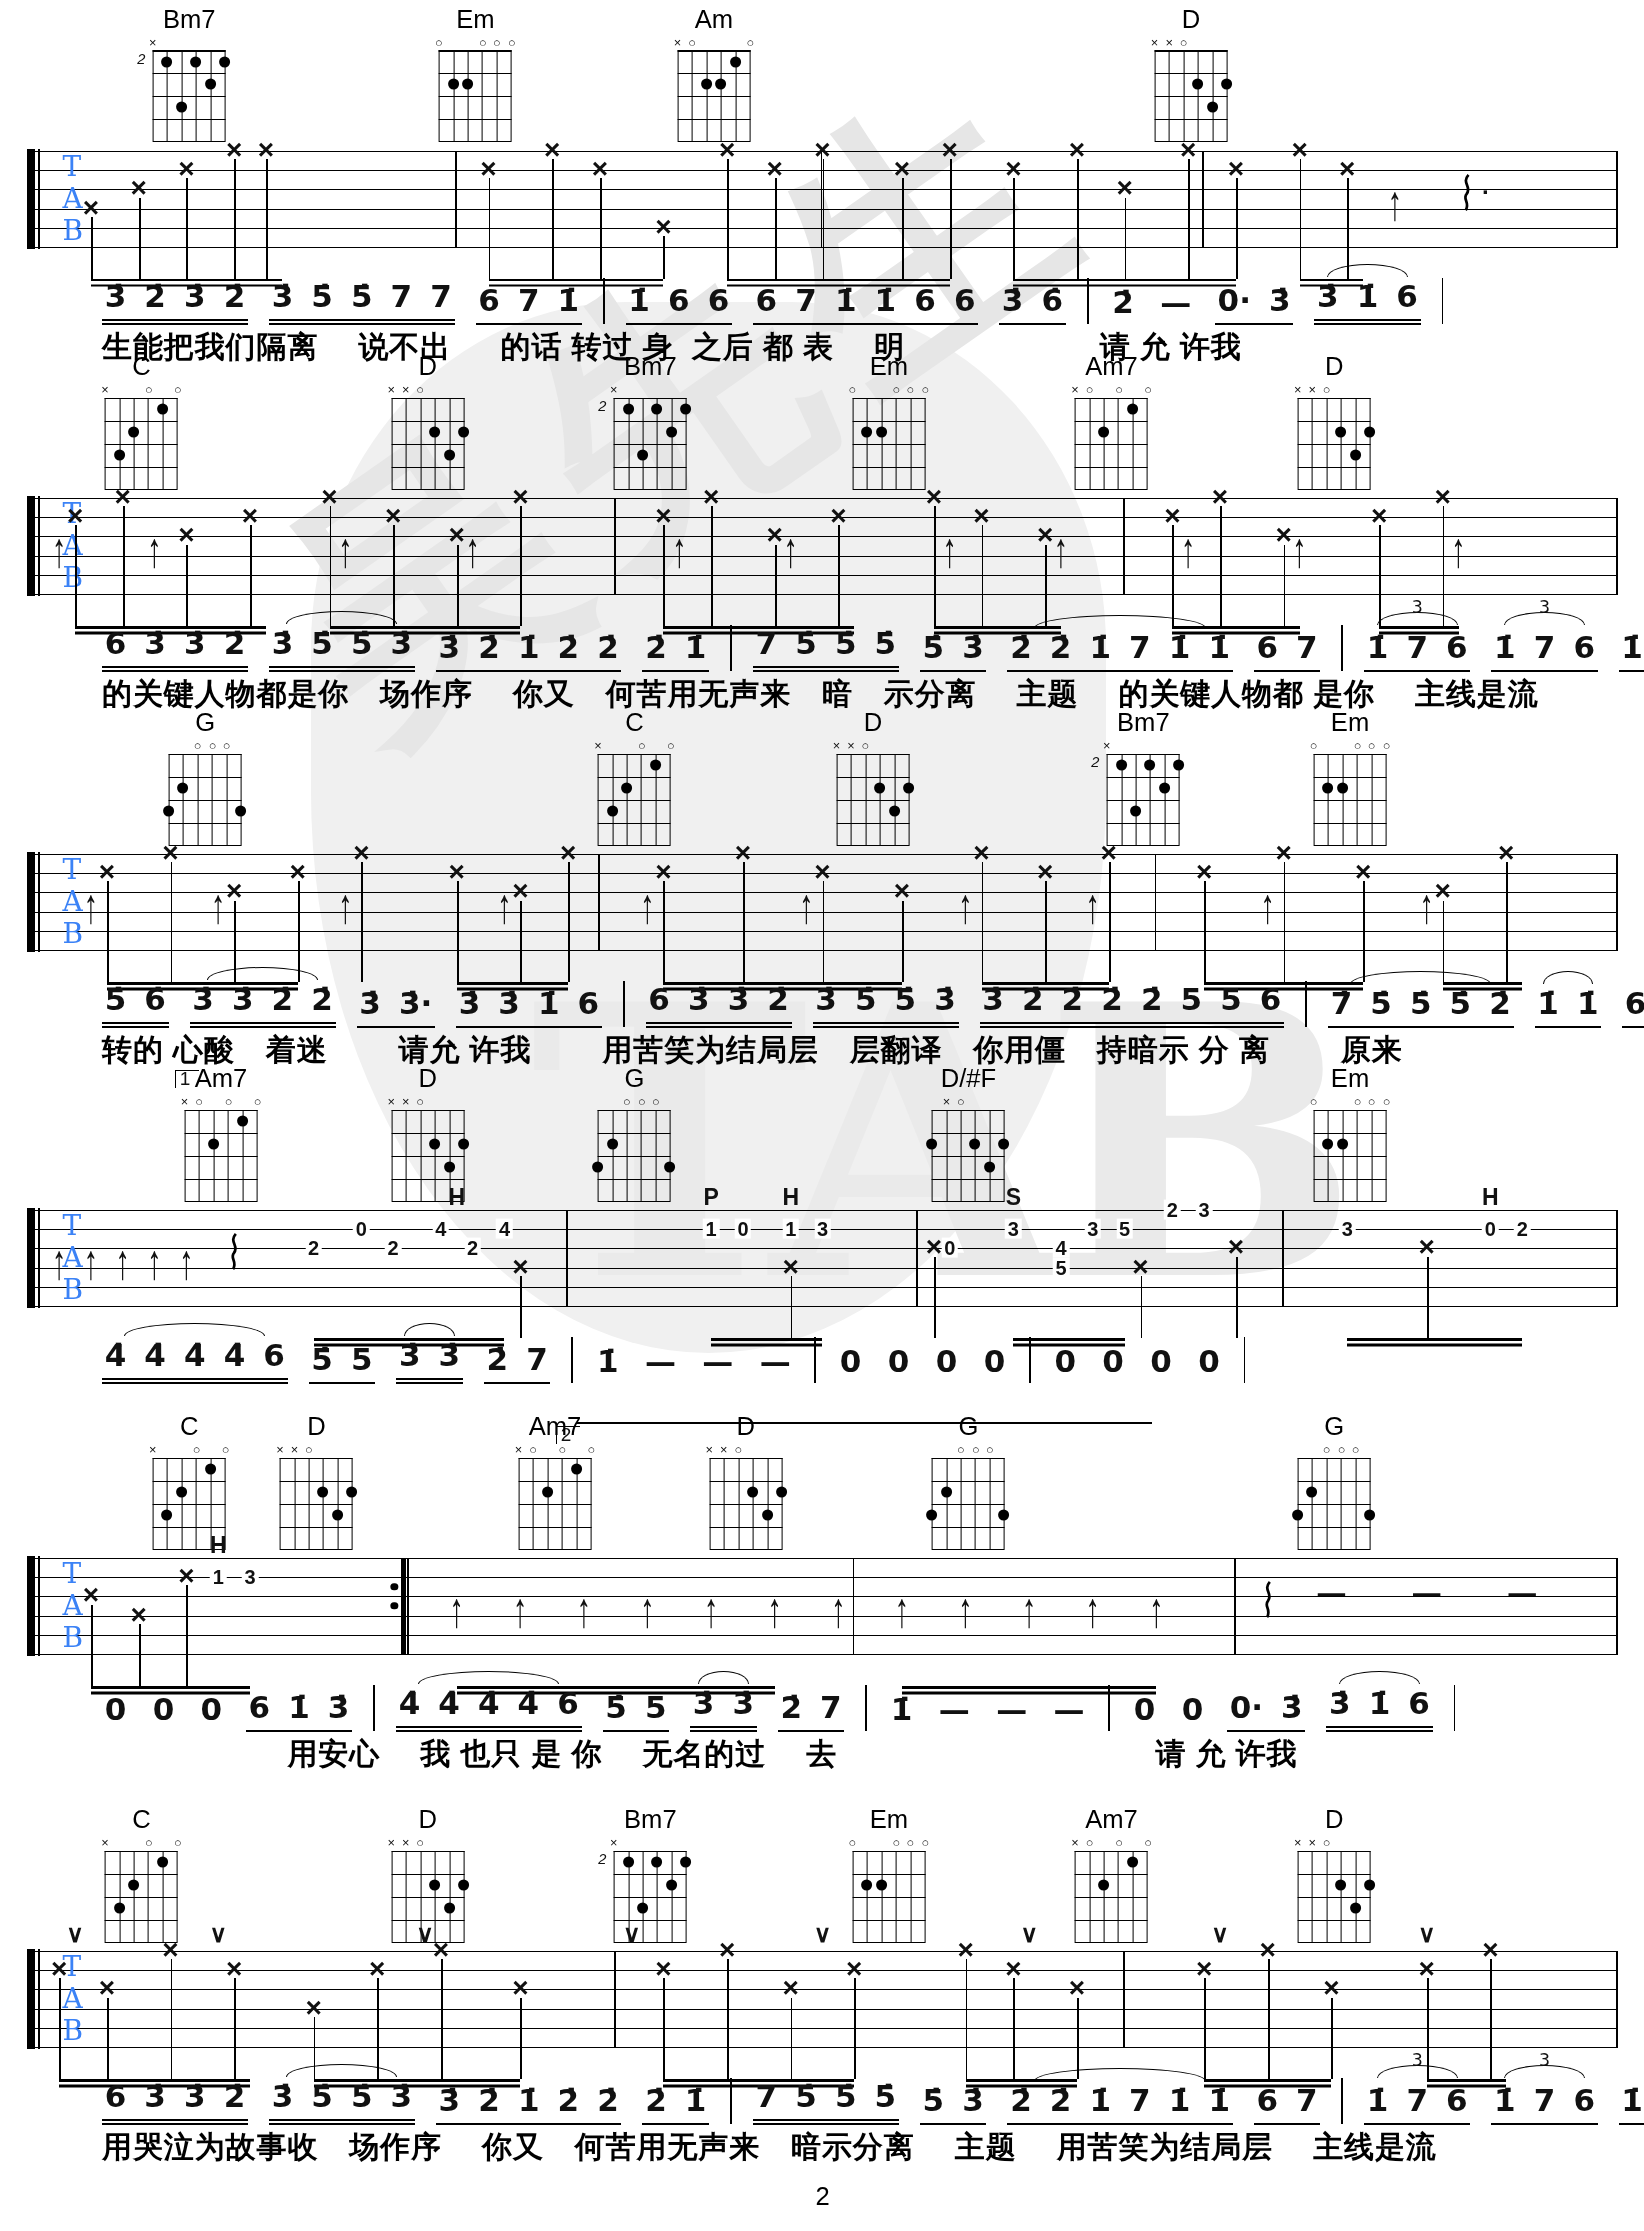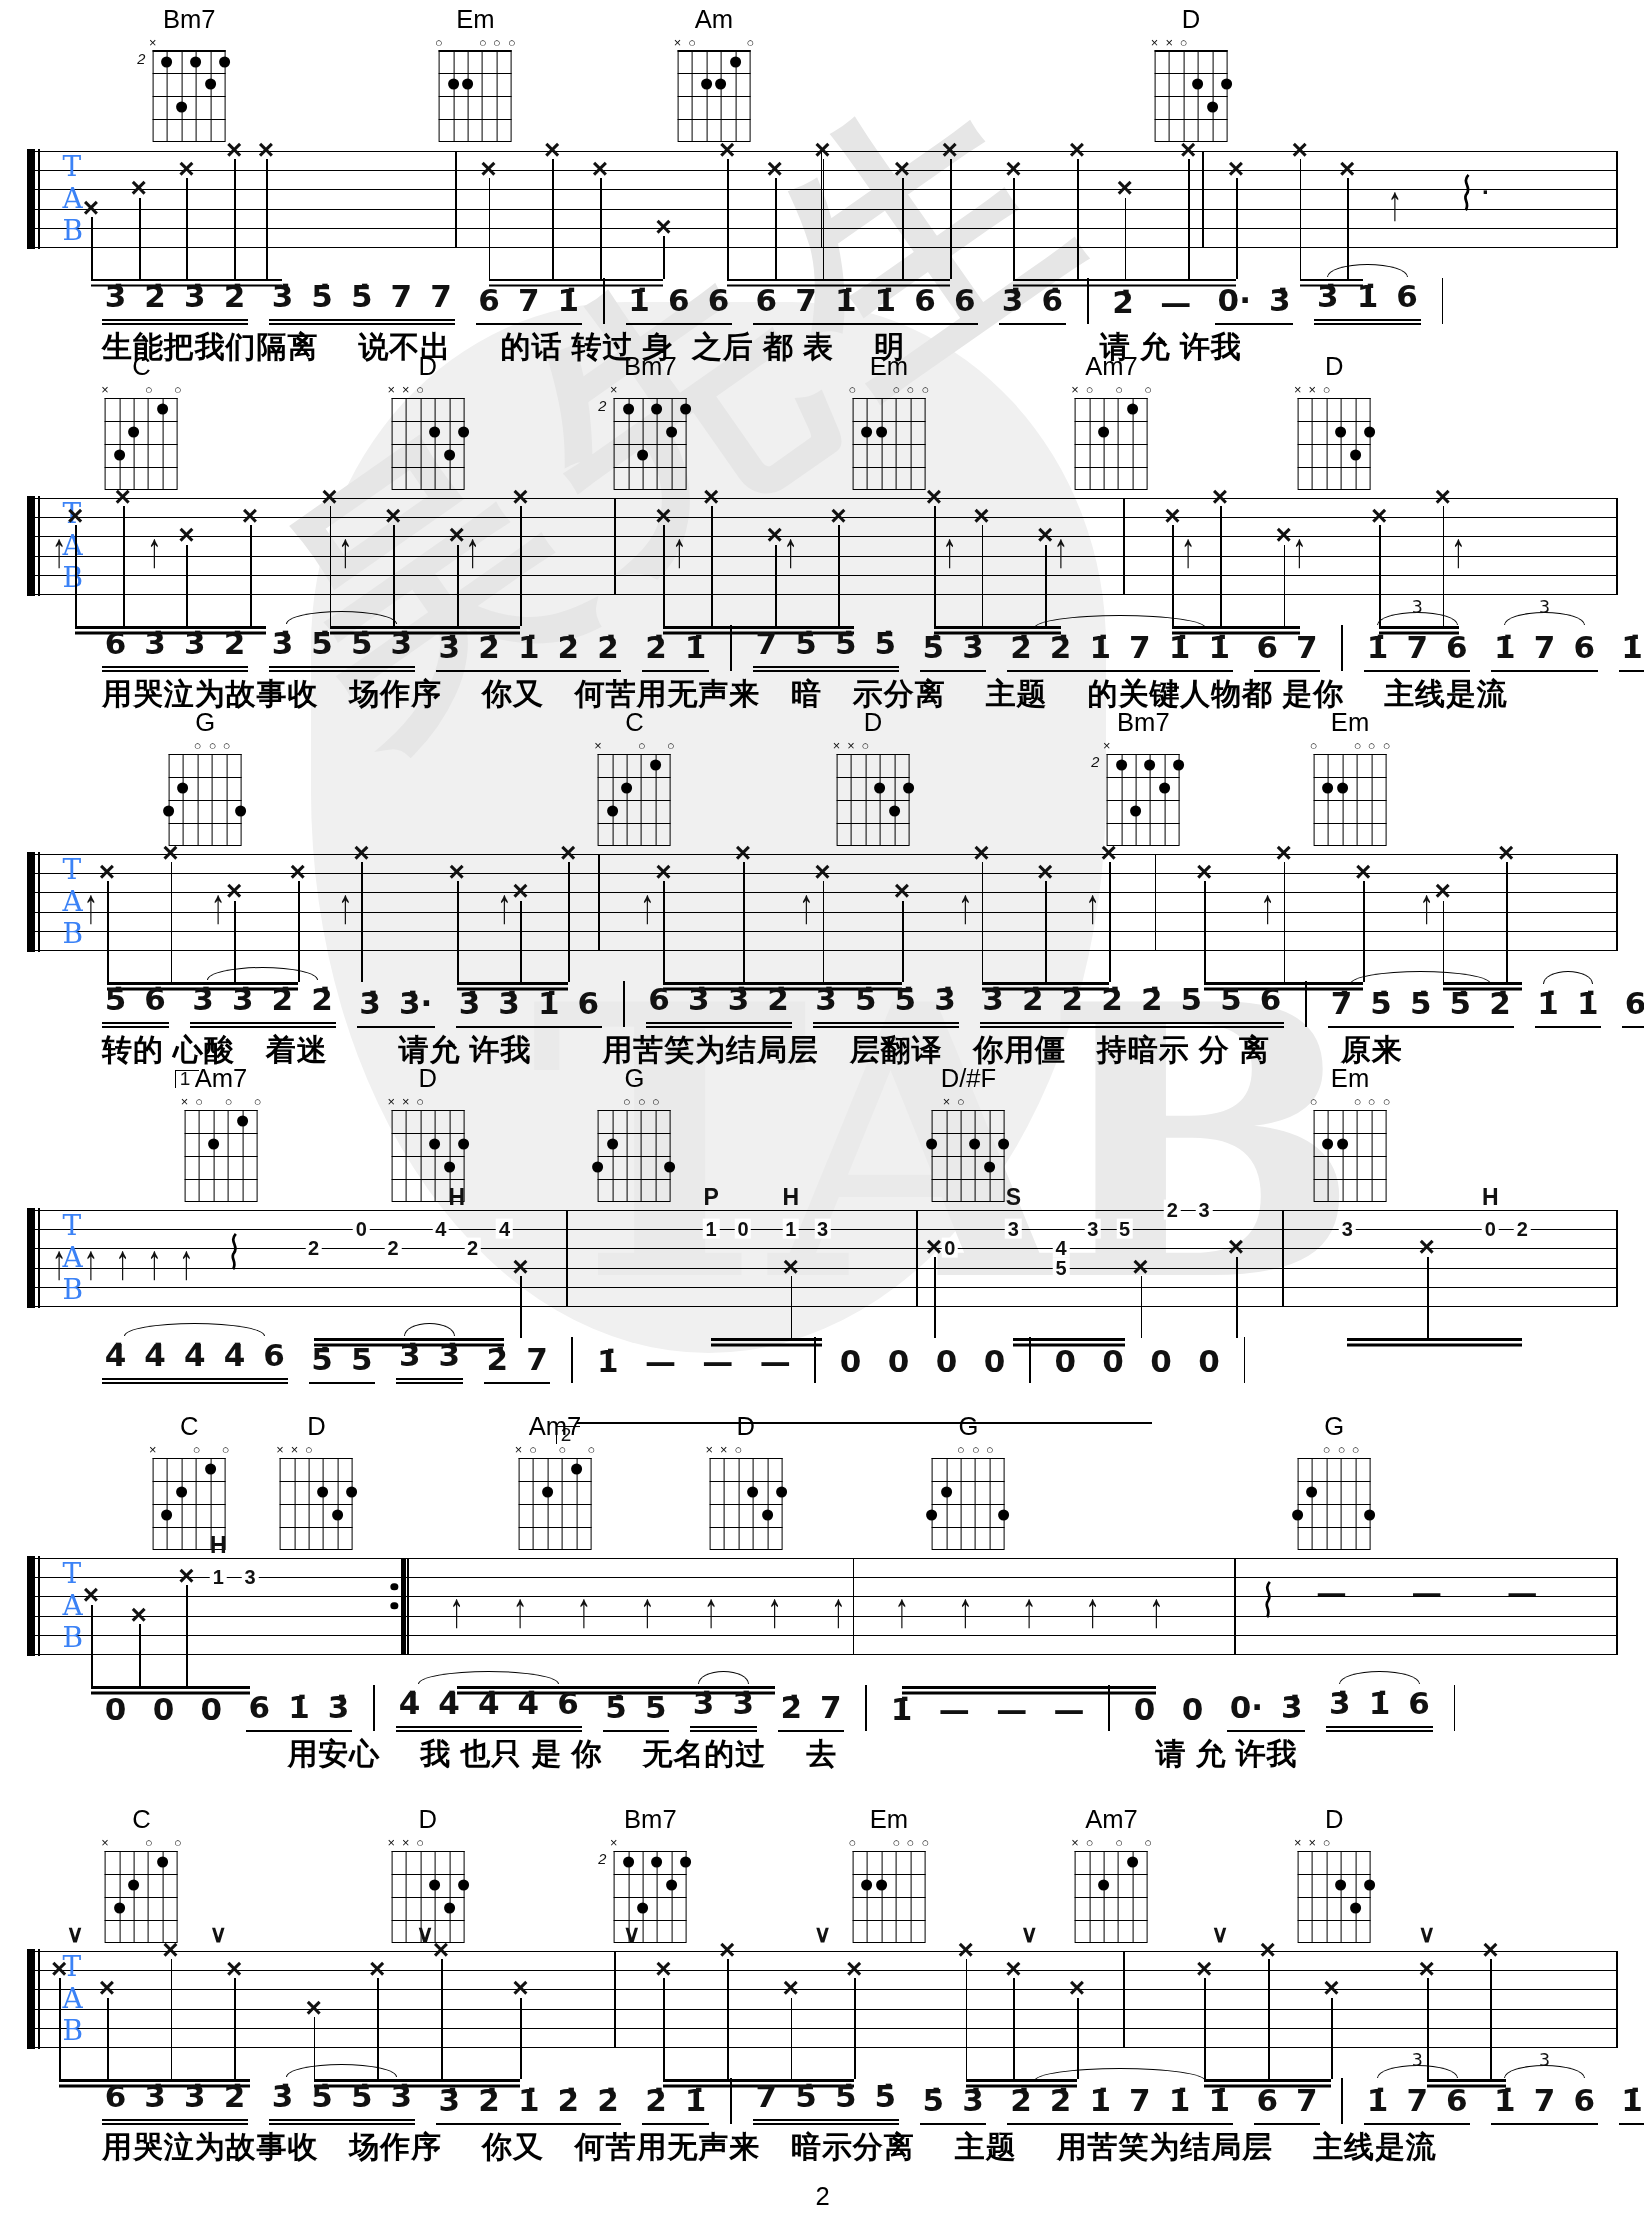--- a/index.html
+++ b/index.html
@@ -490,7 +490,7 @@
           <span class="grp u1">1̇ 7 6<div class="trip"></div><div class="triplbl">3</div></span>
           <span class="grp u1">1̇ 6·</span>
         </div>
-        <div class="lyr">用哭泣为故事收　场作序　 你又　何苦用无声来　暗　示分离　 主题　 的关键人物都 是你　 主线是流</div>
+        <div class="lyr">的关键人物都是你　场作序　 你又　何苦用无声来　暗　示分离　 主题　 的关键人物都 是你　 主线是流</div>
       </div>
       <div class="sys" style="top: 708px;">
         <div class="chordrow">

